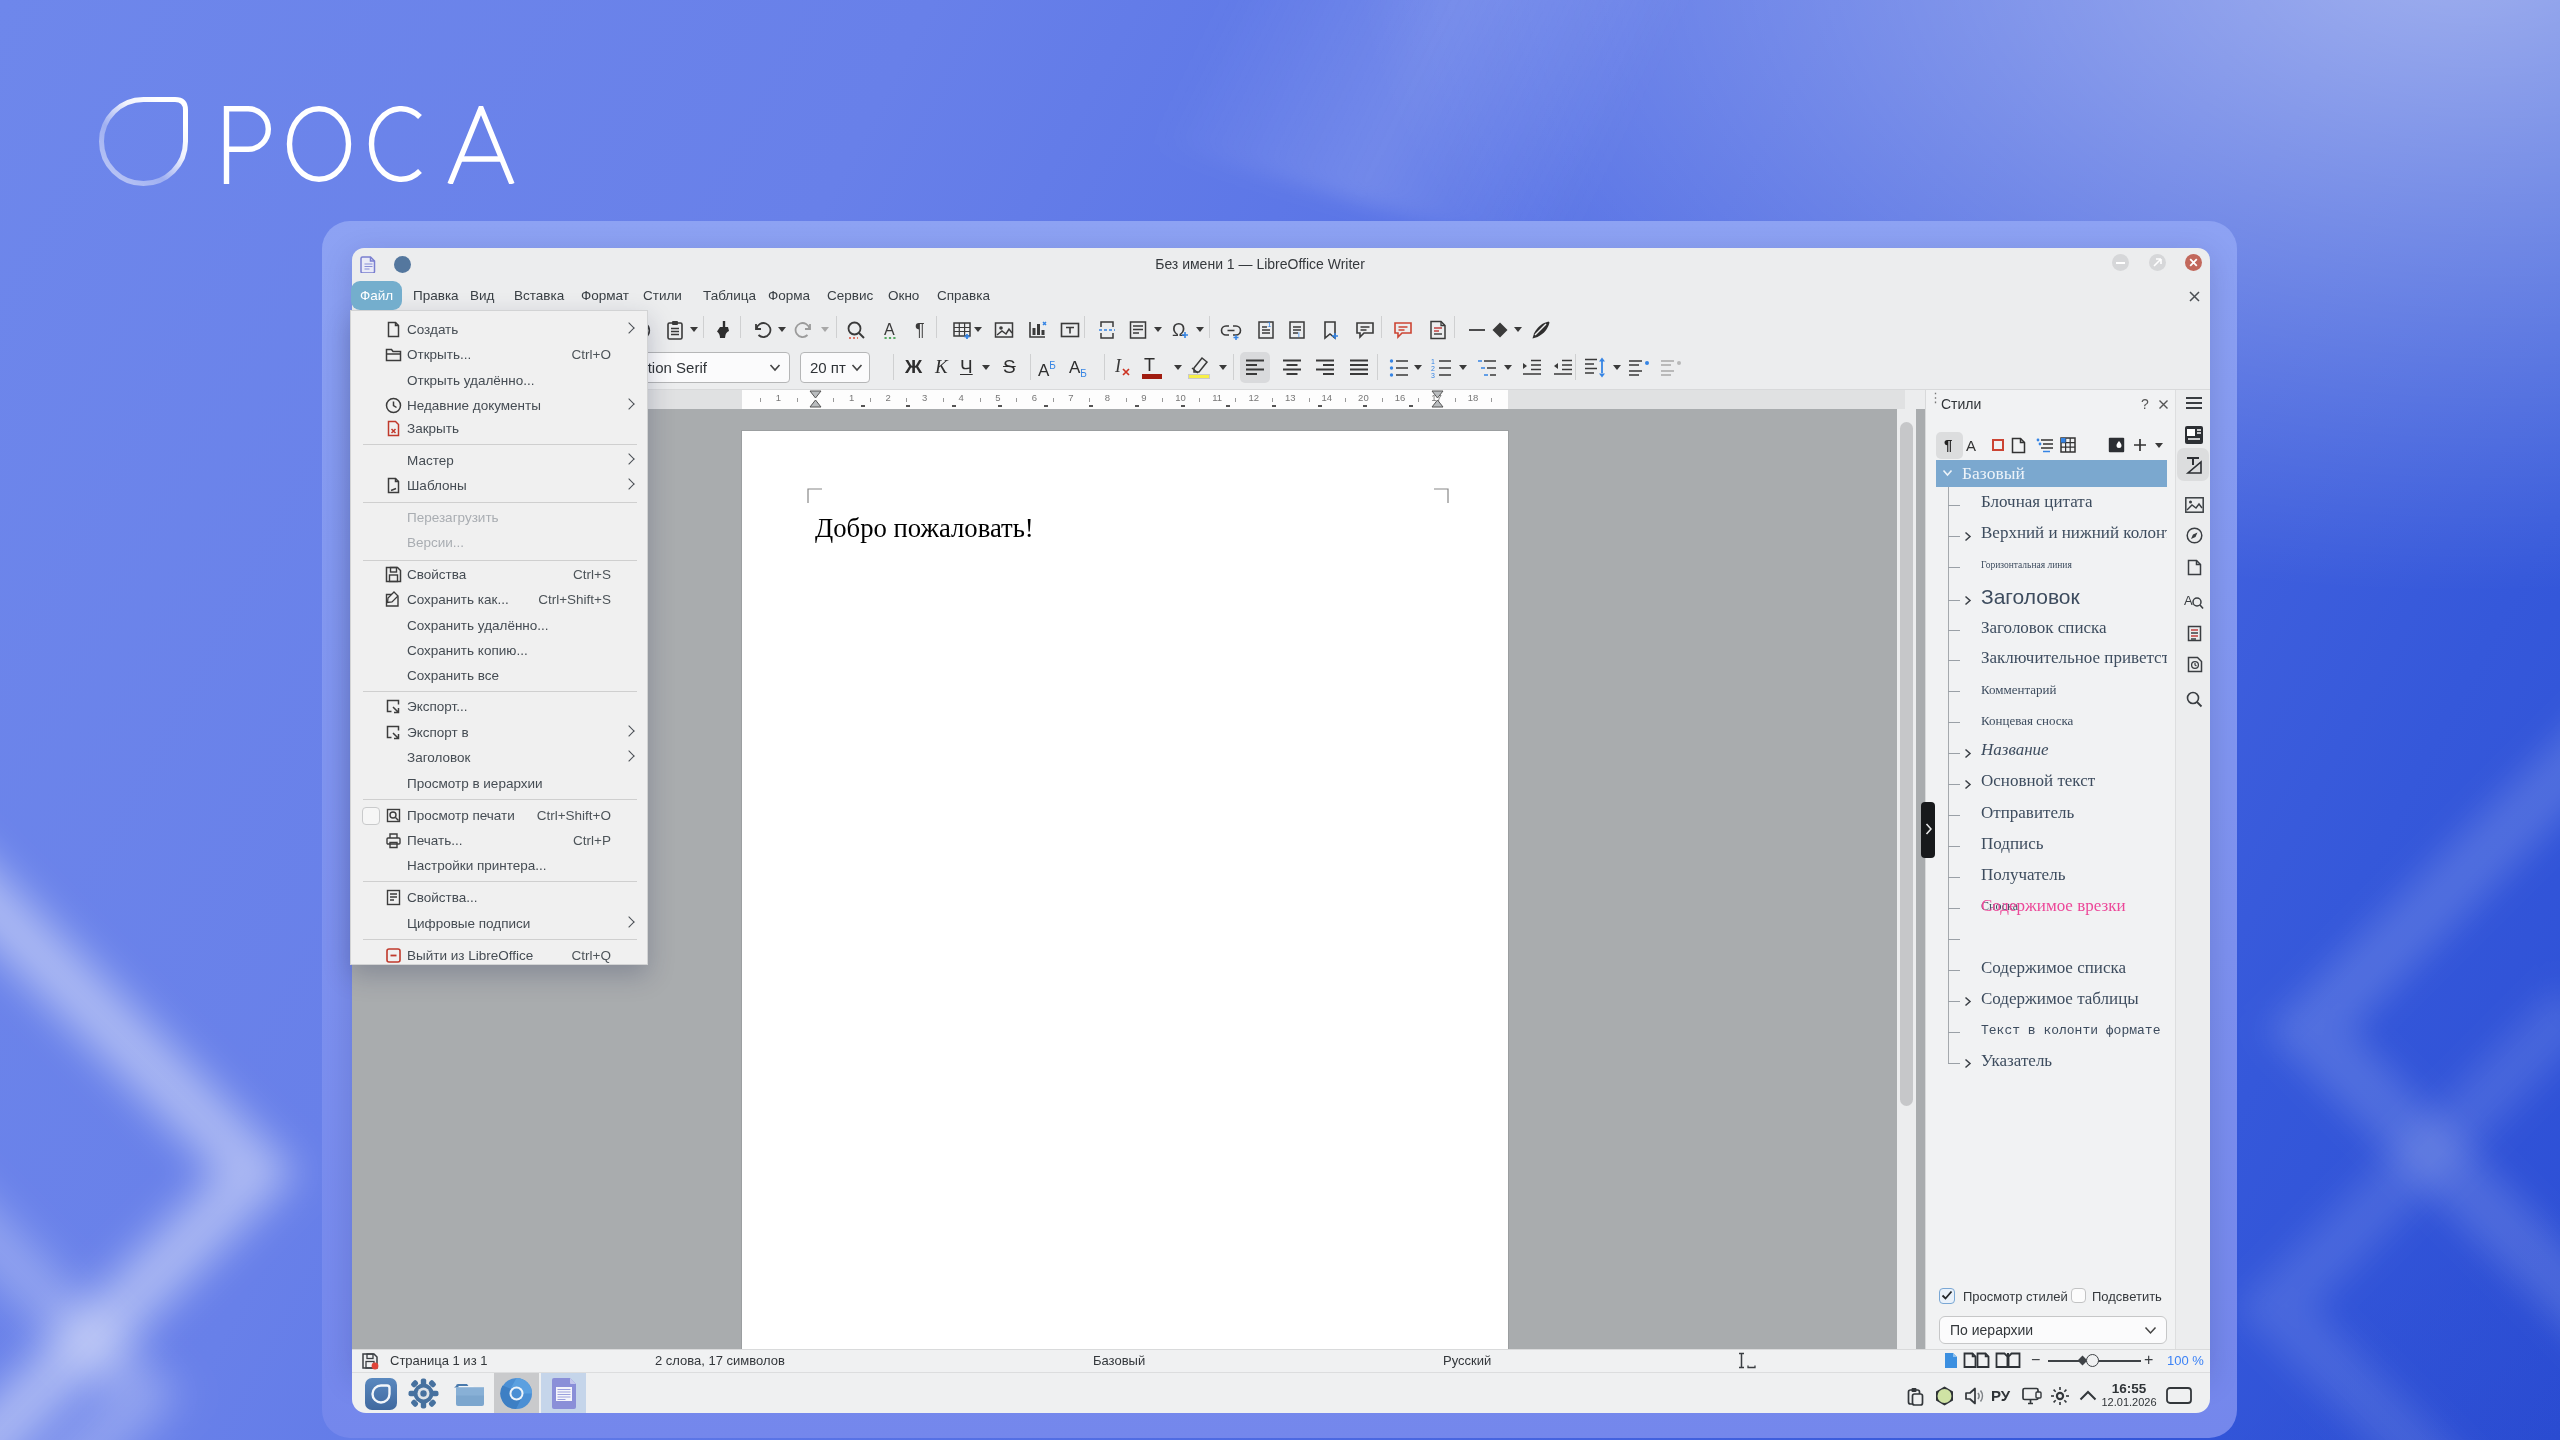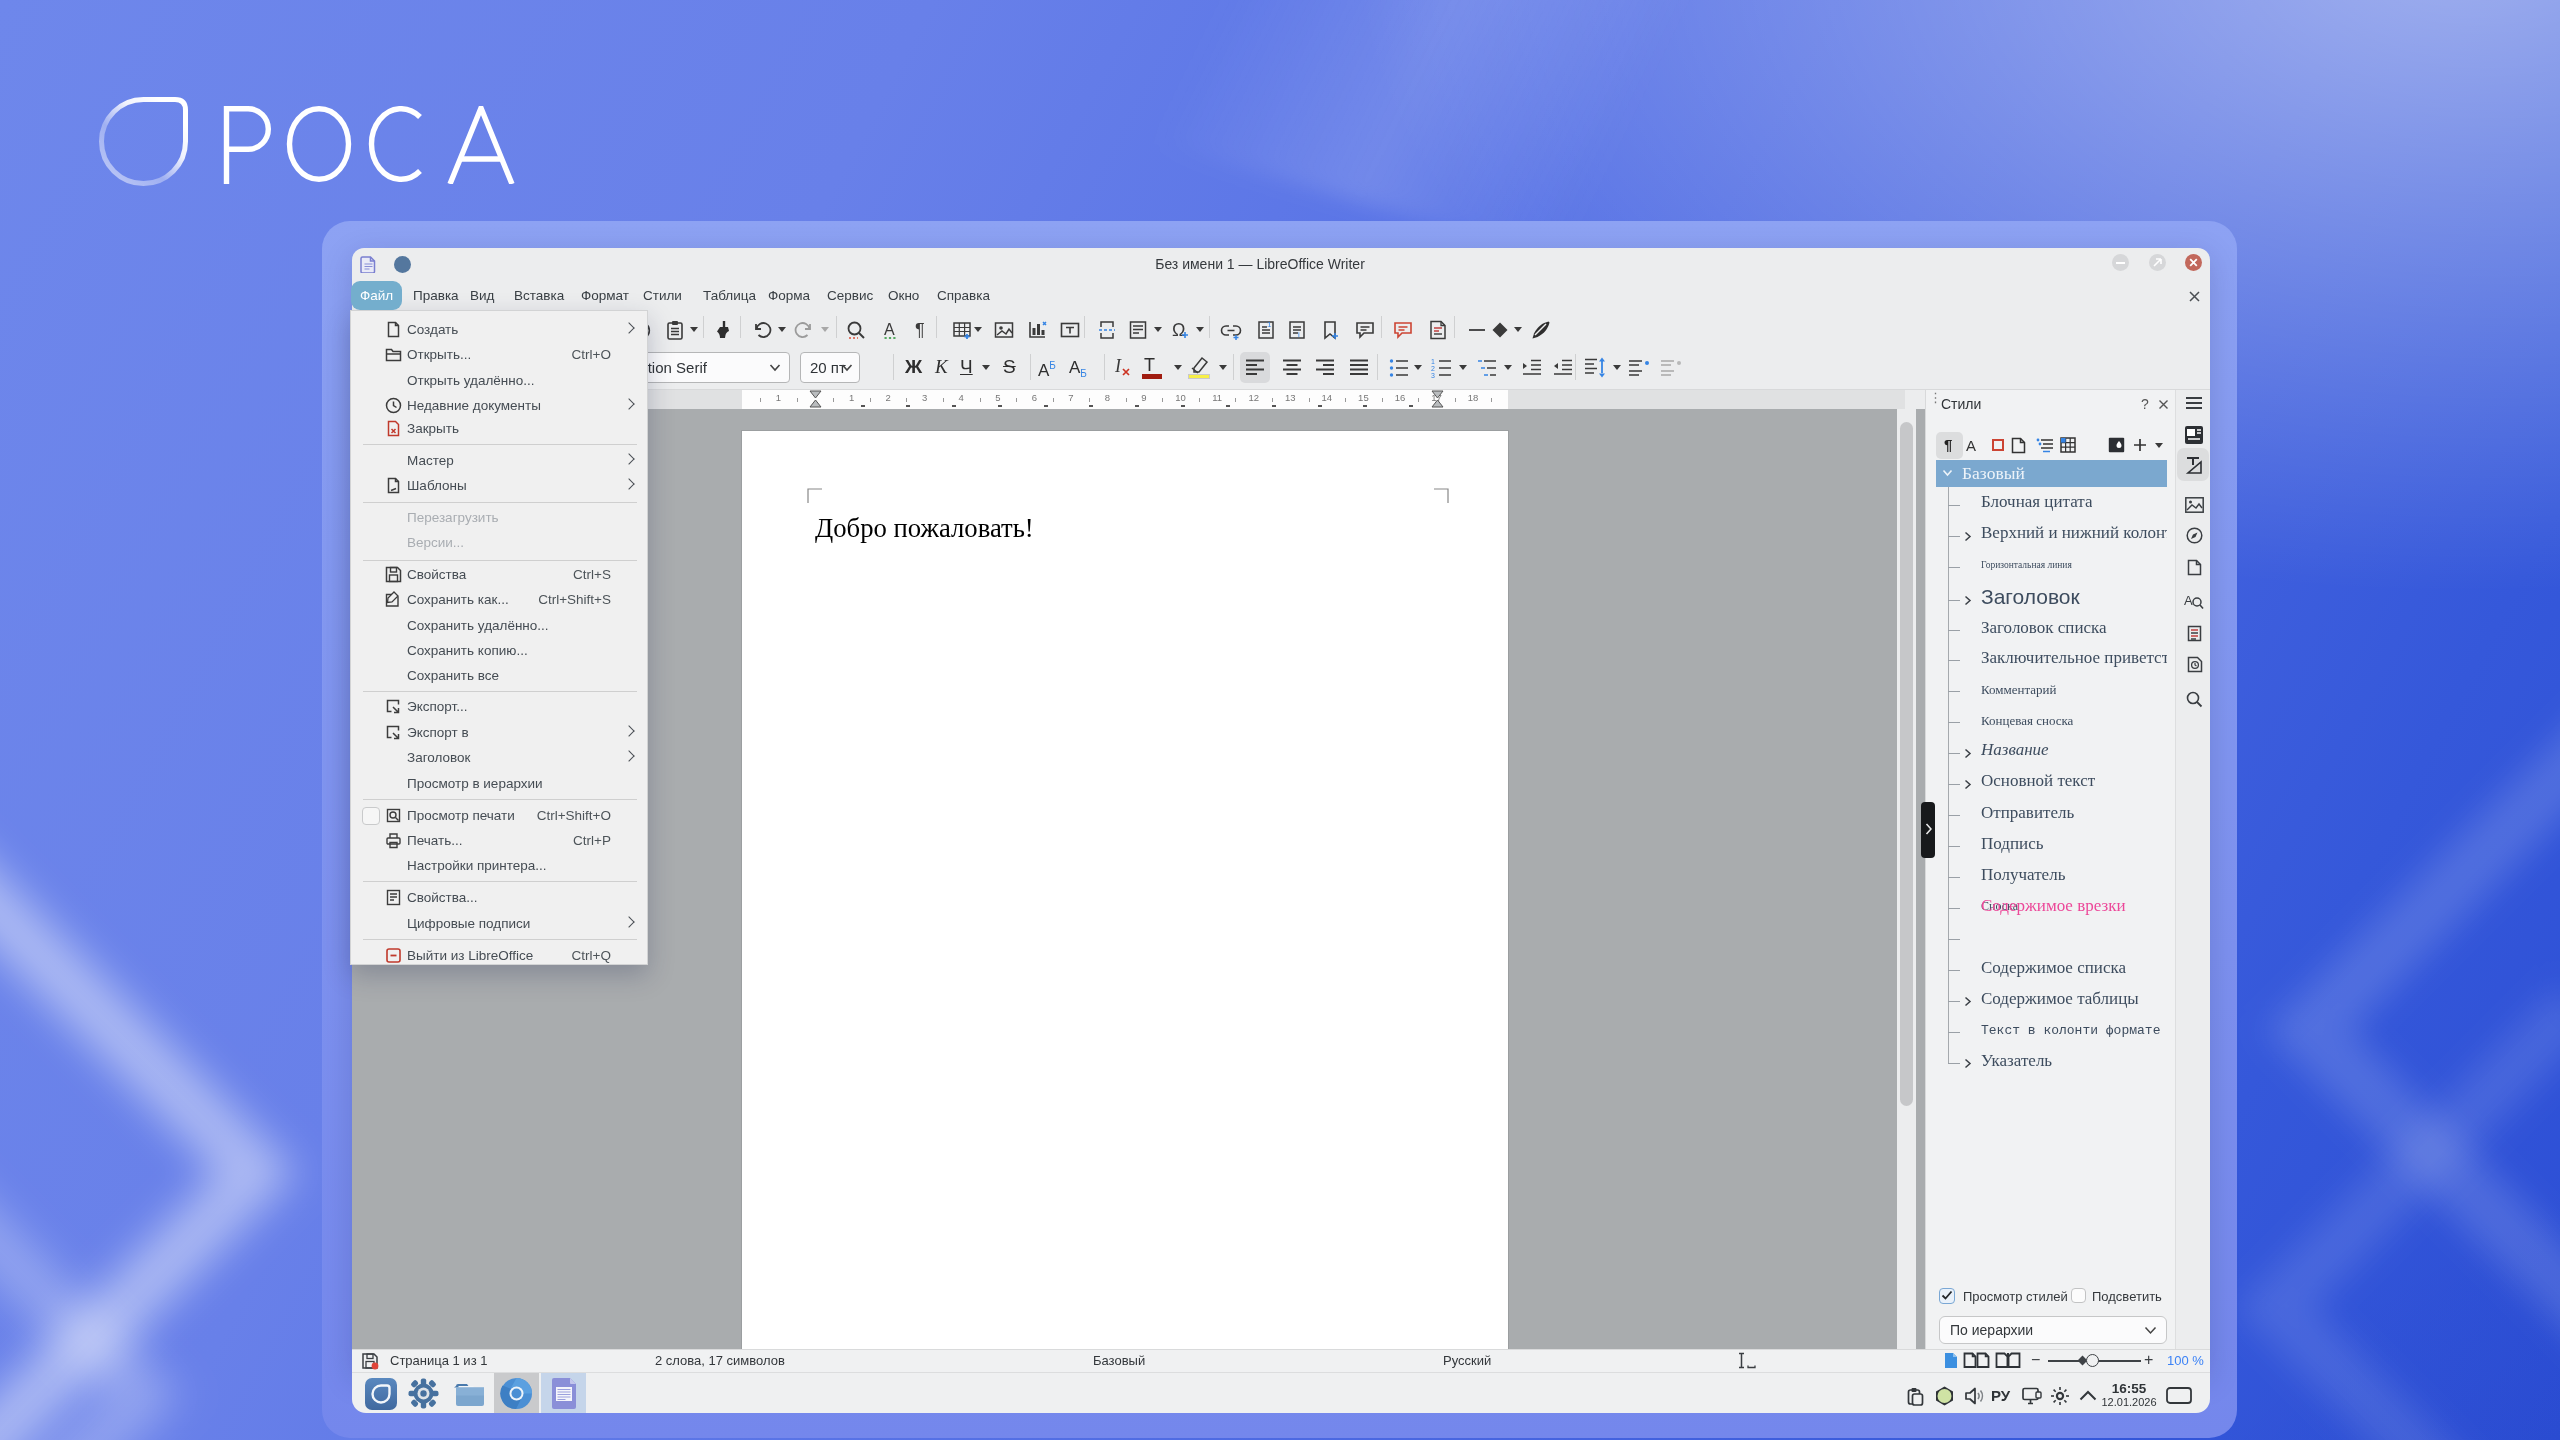--- a/index.html
+++ b/index.html
@@ -263,7 +263,7 @@
    <svg class="abs" style="right:8px;top:10px" width="12" height="9" viewBox="0 0 12 9">
         <path d="M1.5 2 L6 7 L10.5 2" fill="none" stroke="#444" stroke-width="1.6"></path>
       </svg></div>
- <div class="abs" style="left:448px;top:7px;width:60px;height:31px;background:#fbfbfc;border:1px solid #b5b6b7;border-radius:4px;box-sizing:border-box;line-height:29px;font-size:15px;color:#2f3337;padding-left:9px">20 пт
+ <div class="abs" style="left:448px;top:7px;width:70px;height:31px;background:#fbfbfc;border:1px solid #b5b6b7;border-radius:4px;box-sizing:border-box;line-height:29px;font-size:15px;color:#2f3337;padding-left:9px">20 пт
    <svg class="abs" style="right:6px;top:10px" width="12" height="9" viewBox="0 0 12 9">
         <path d="M1.5 2 L6 7 L10.5 2" fill="none" stroke="#444" stroke-width="1.6"></path>
       </svg></div>

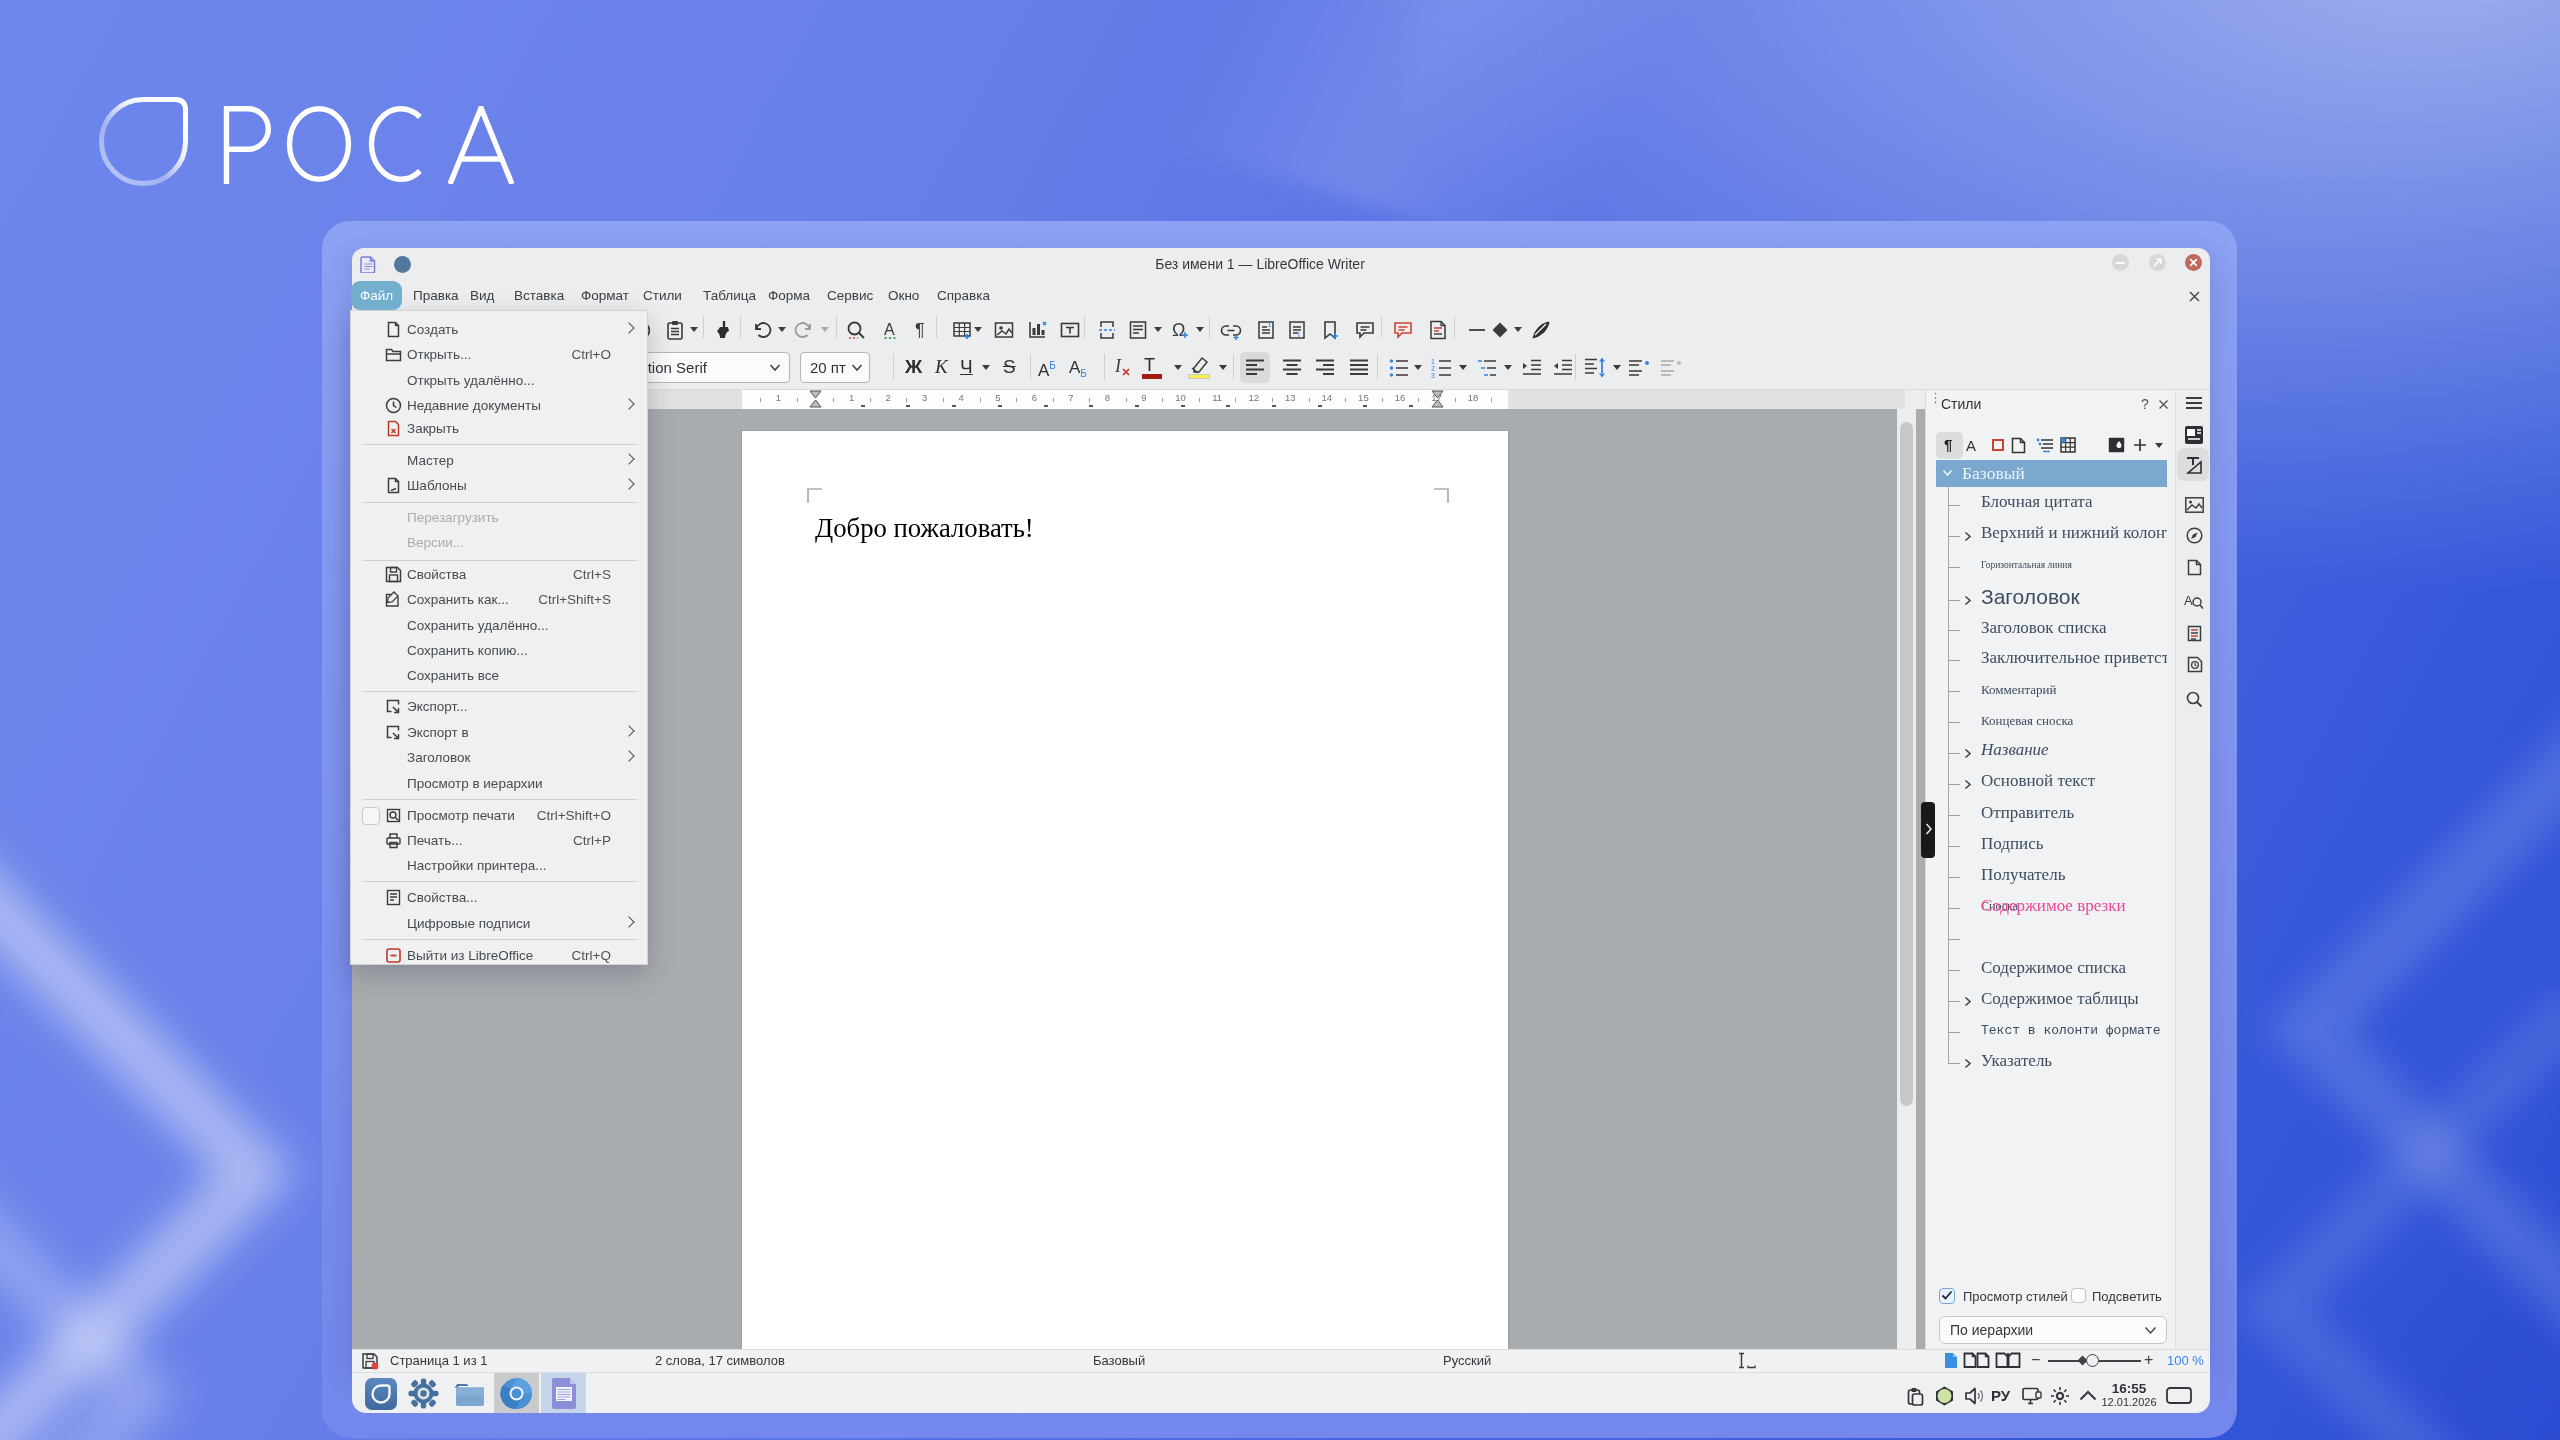--- a/index.html
+++ b/index.html
@@ -370,7 +370,7 @@
  <div class="rnum" style="left:1253.7px">12</div>
  <div class="rnum" style="left:1290.3px">13</div>
  <div class="rnum" style="left:1326.8px">14</div>
- <div class="rnum" style="left:1363.4px">15</div>
+ <div class="rnum" style="left:1363.4px">20</div>
  <div class="rnum" style="left:1400.0px">16</div>
  <div class="rnum" style="left:1436.5px">17</div>
  <div class="rnum" style="left:1473.1px">18</div>

